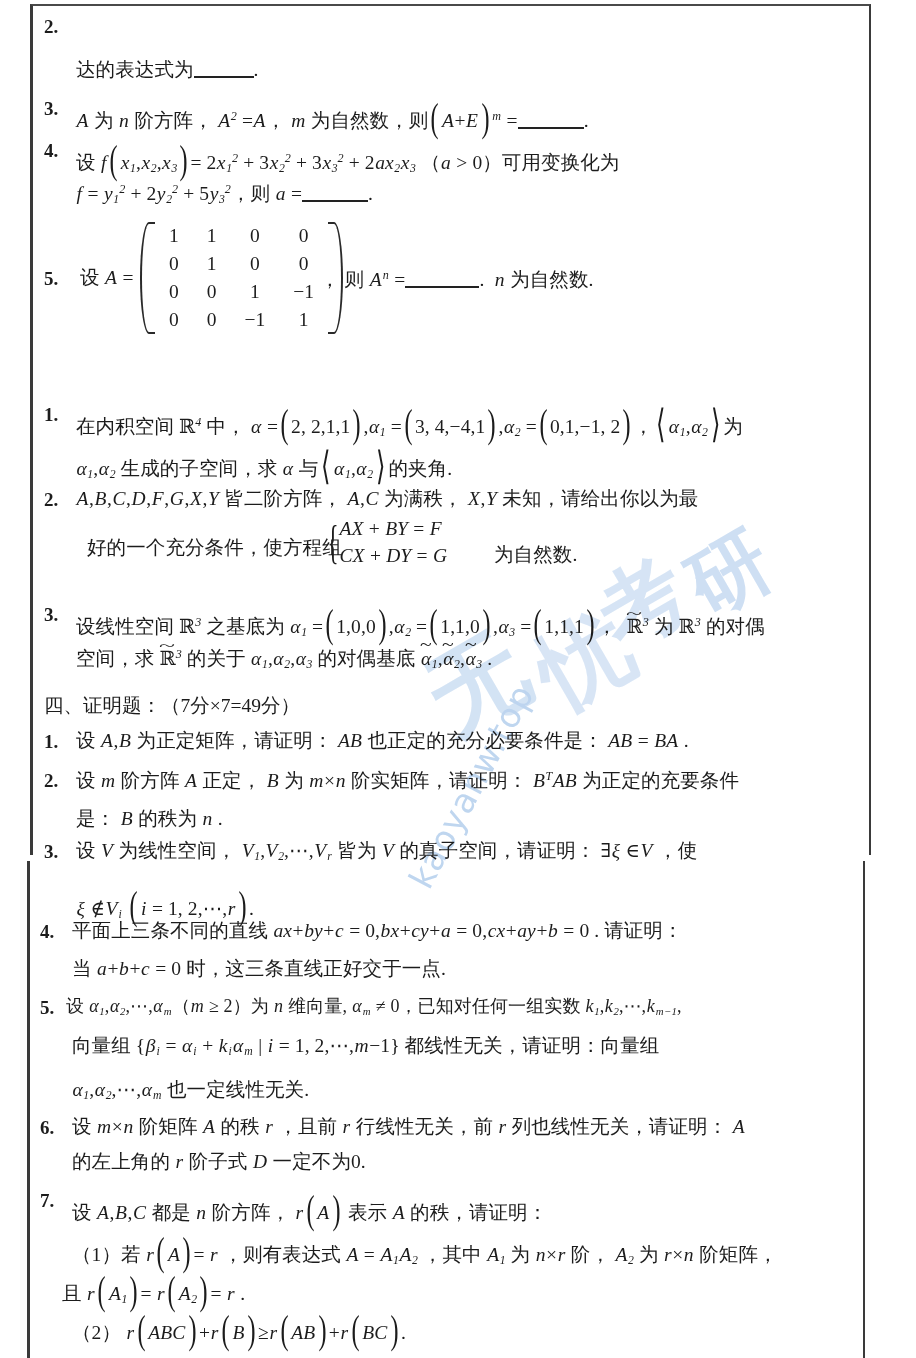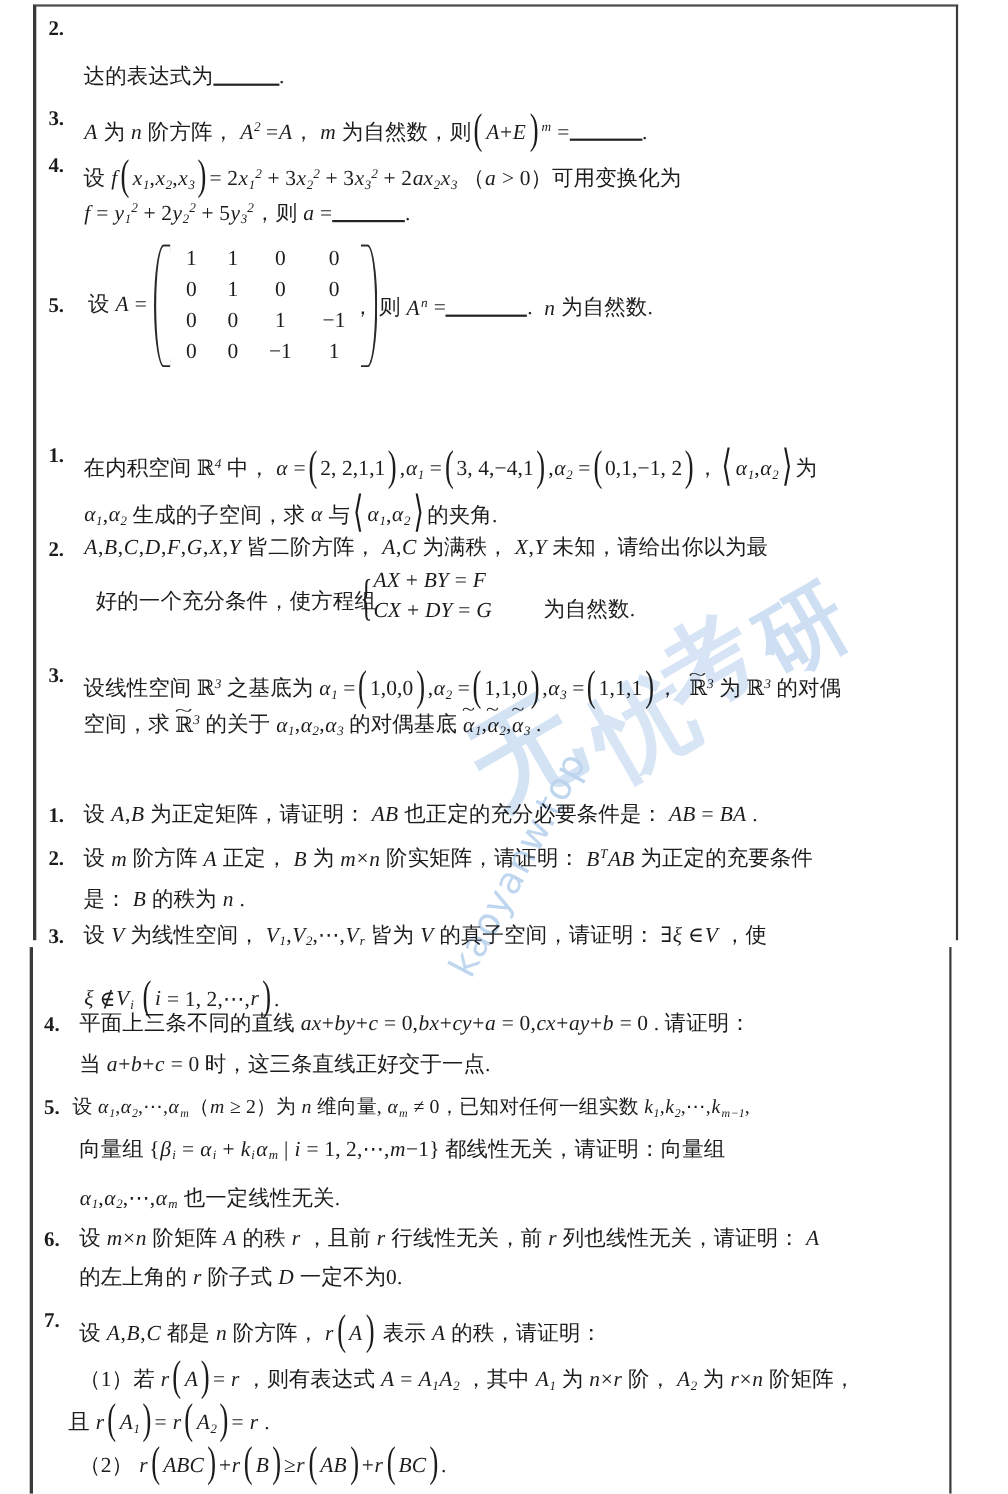--- a/index.html
+++ b/index.html
@@ -333,6 +333,7 @@
     空间，求&nbsp;<span class="tldw">ℝ</span><sup class="sp mn">3</sup>&nbsp;的关于&nbsp;<i>α</i><sub class="sb mn">1</sub>,<i>α</i><sub class="sb mn">2</sub>,<i>α</i><sub class="sb mn">3</sub>&nbsp;的对偶基底&nbsp;<span class="tld"><i>α</i></span><sub class="sb mn">1</sub>,<span class="tld"><i>α</i></span><sub class="sb mn">2</sub>,<span class="tld"><i>α</i></span><sub class="sb mn">3</sub>&nbsp;.
   </div>
 
+  <div class="heading" style="left:44px; top:692px;">四、证明题：（7分×7=49分）</div>
 
   <div class="num" style="left:44px; top:731px;">1.</div>
   <div class="line" style="left:76px; top:731px;">

